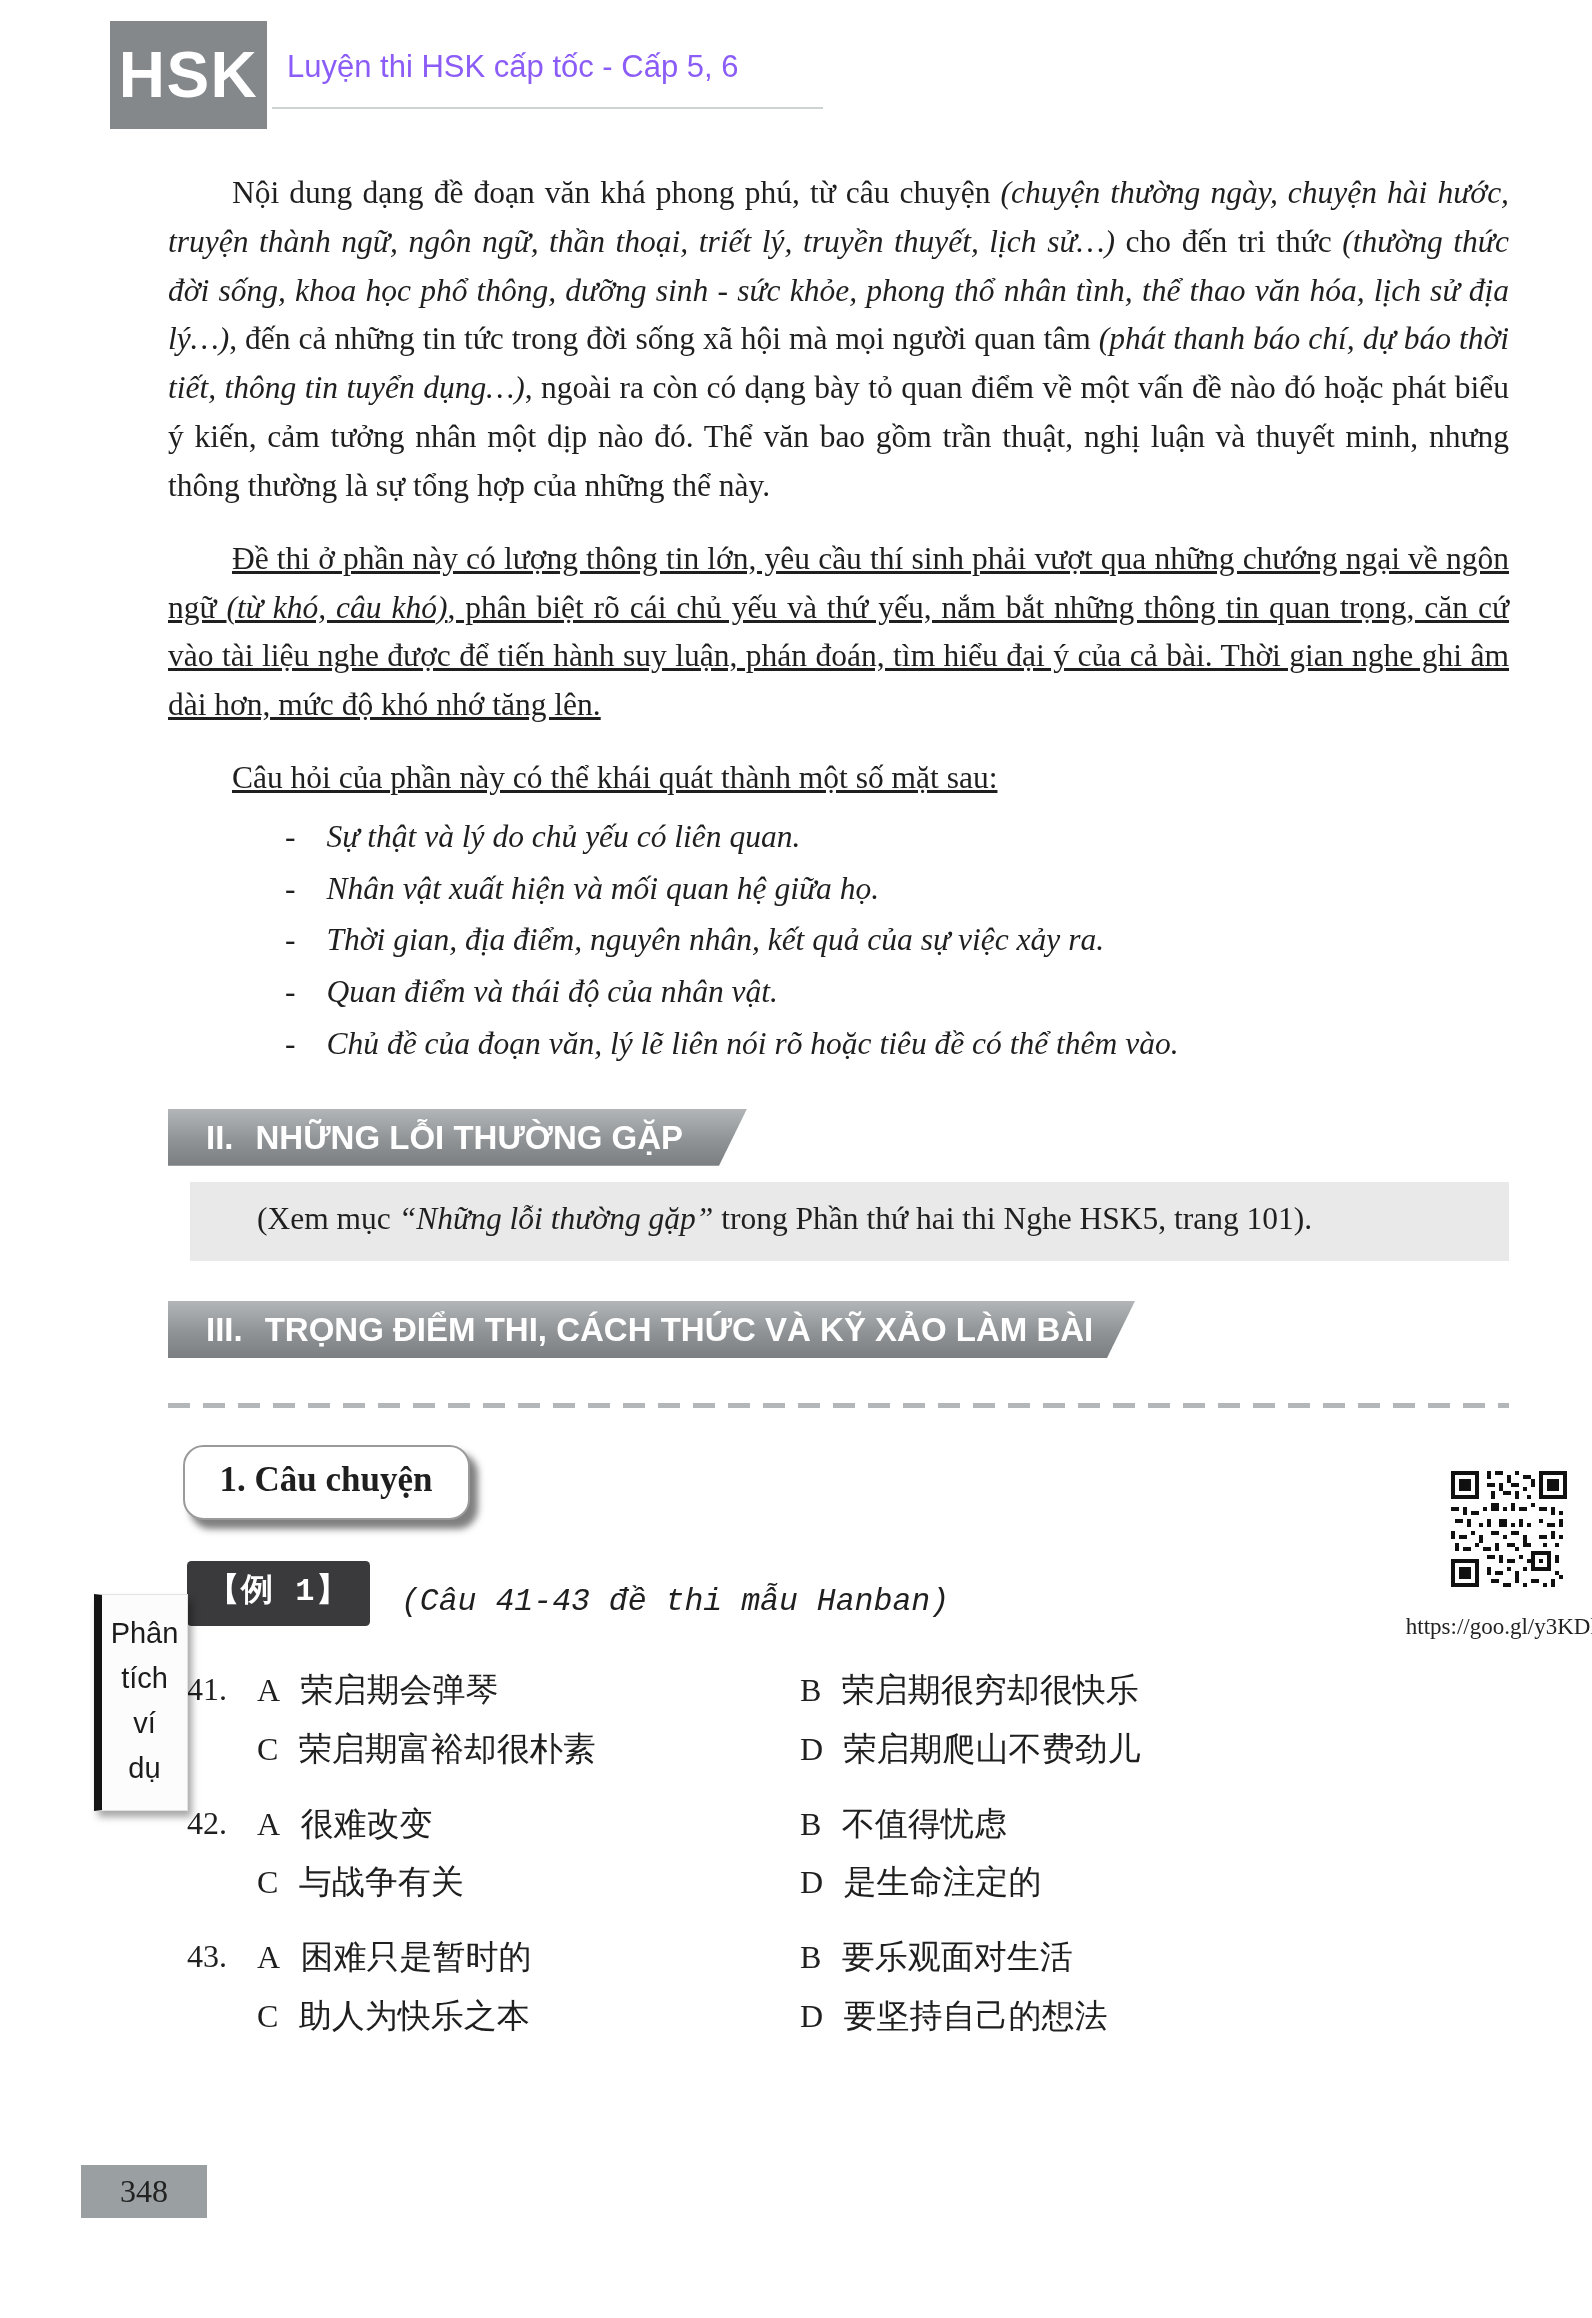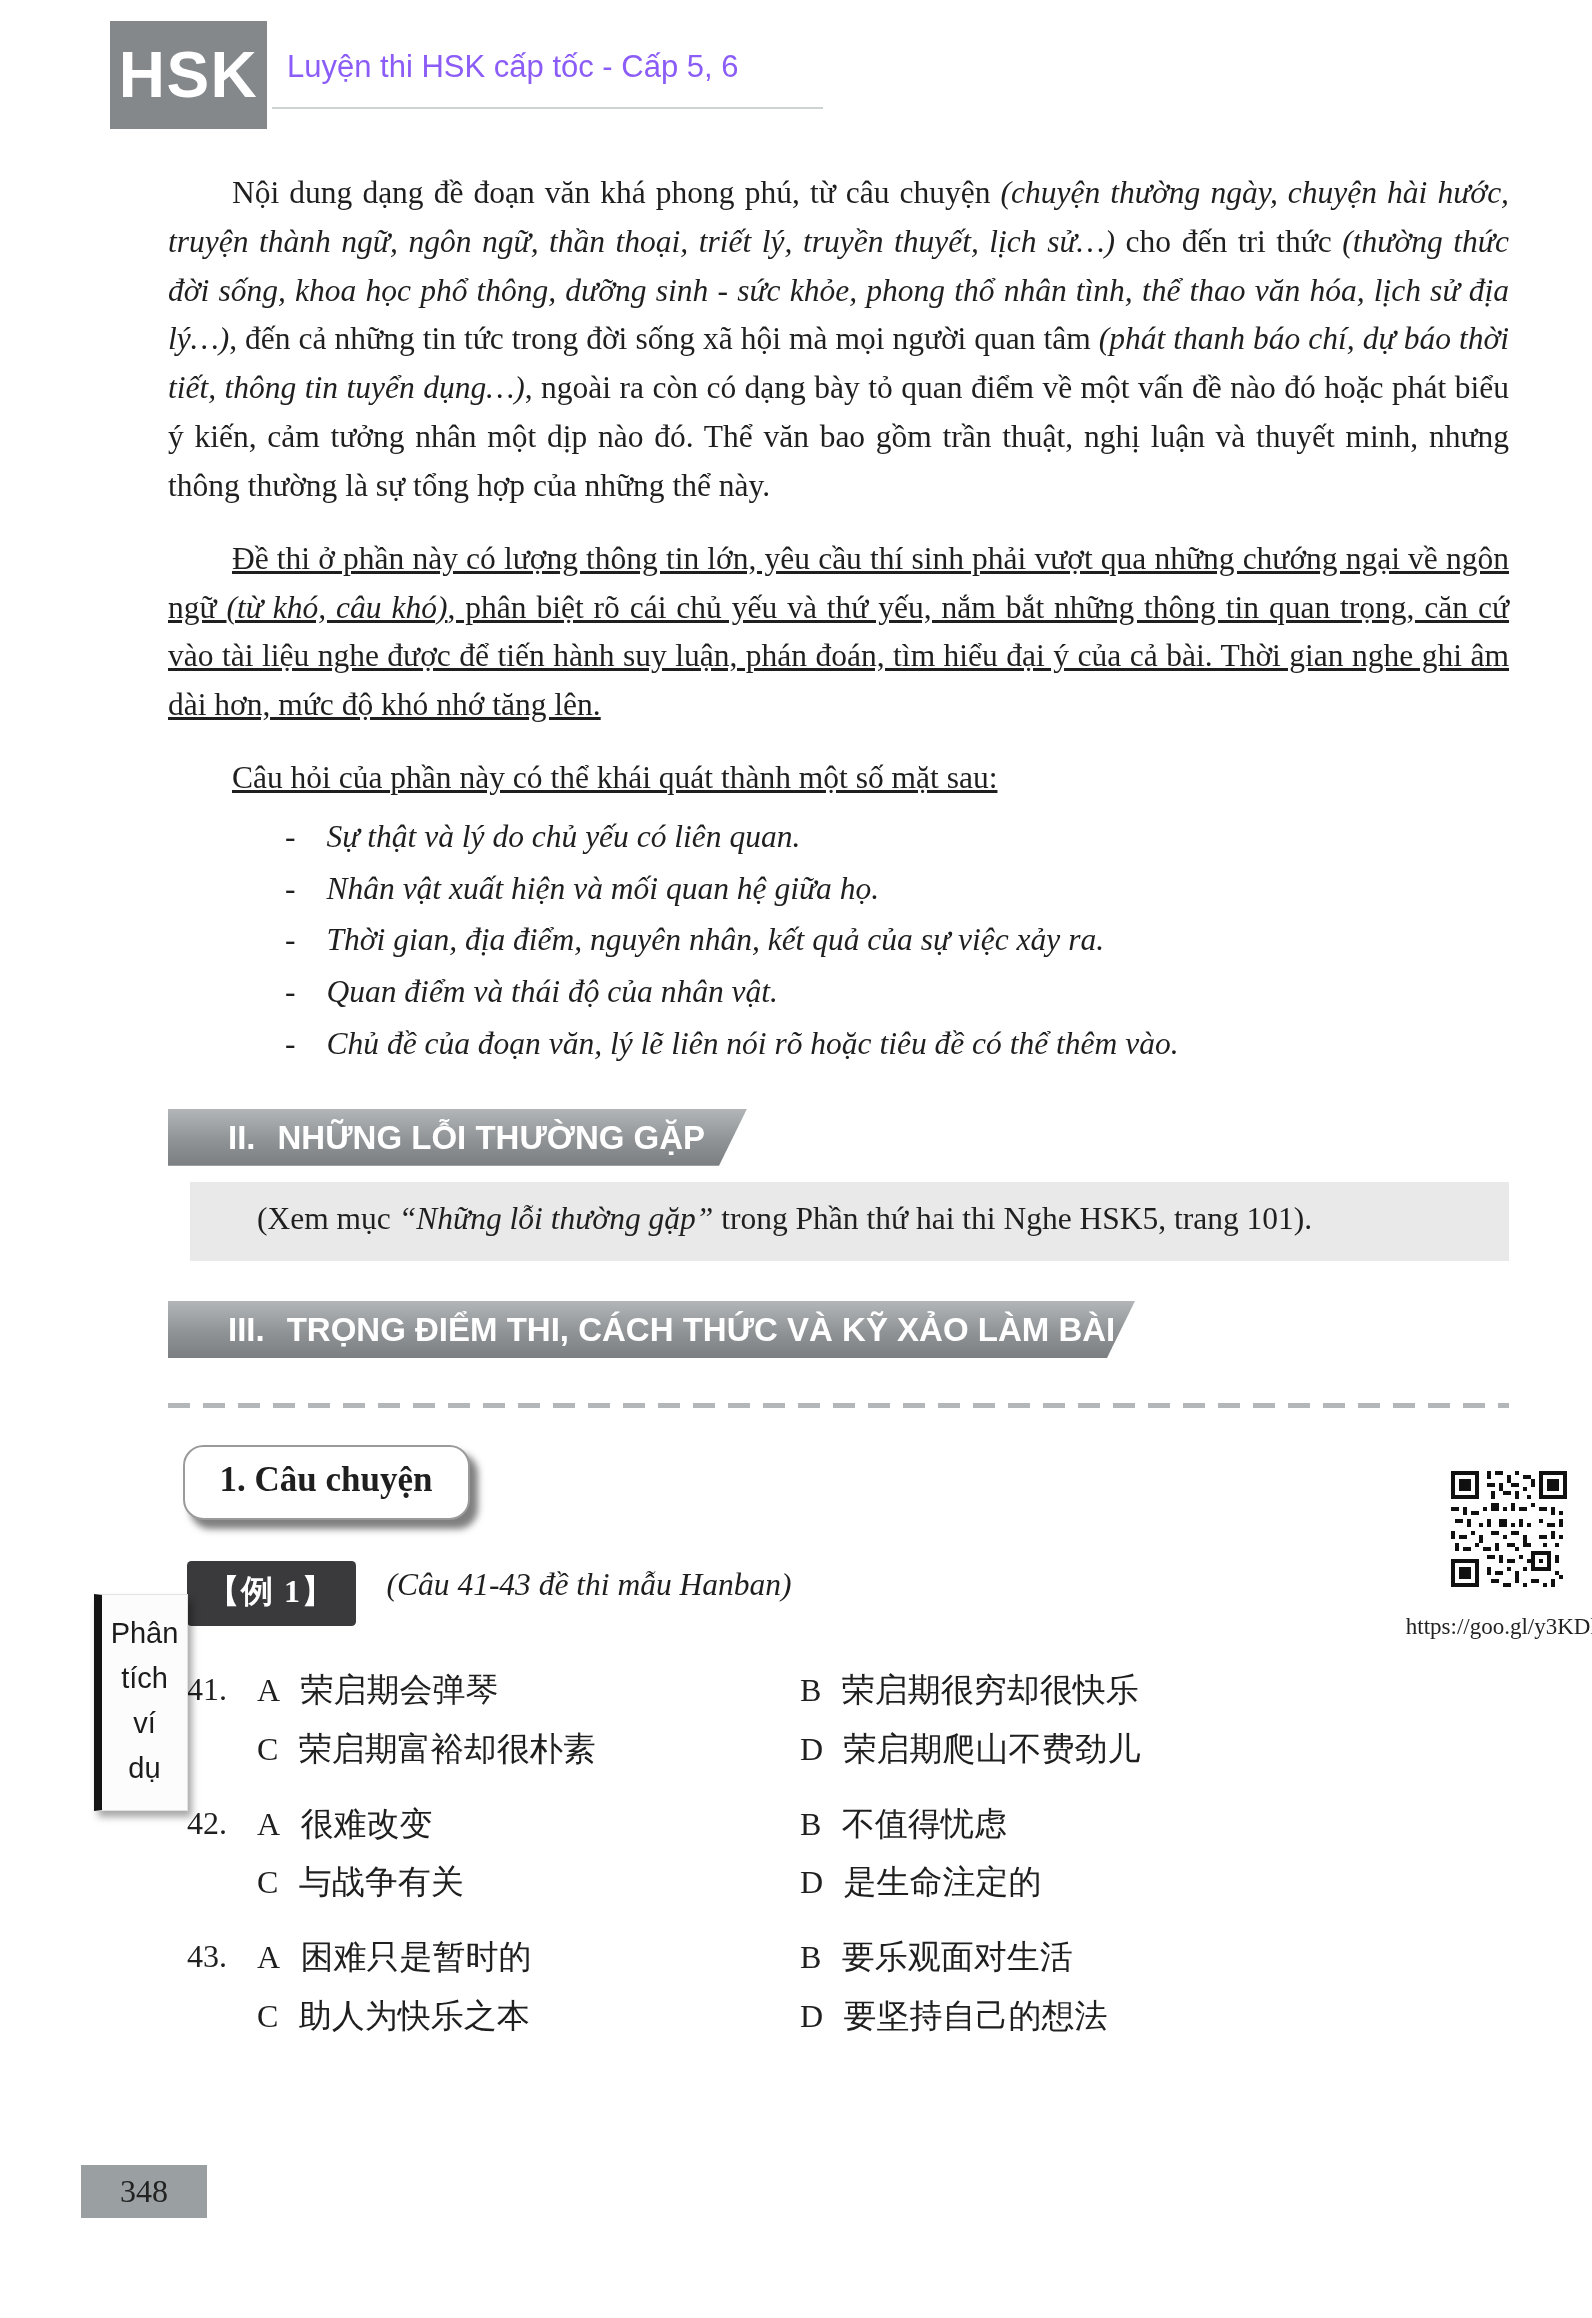--- a/index.html
+++ b/index.html
@@ -46,7 +46,7 @@
   .section-bar {
     margin-top: 40px; height: 57px;
     display: flex; align-items: center; gap: 22px;
-    padding-left: 60px; box-sizing: border-box;
+    padding-left: 38px; box-sizing: border-box;
     color: #ffffff;
     font-family: "Liberation Sans", sans-serif;
     font-weight: bold; font-size: 33px;

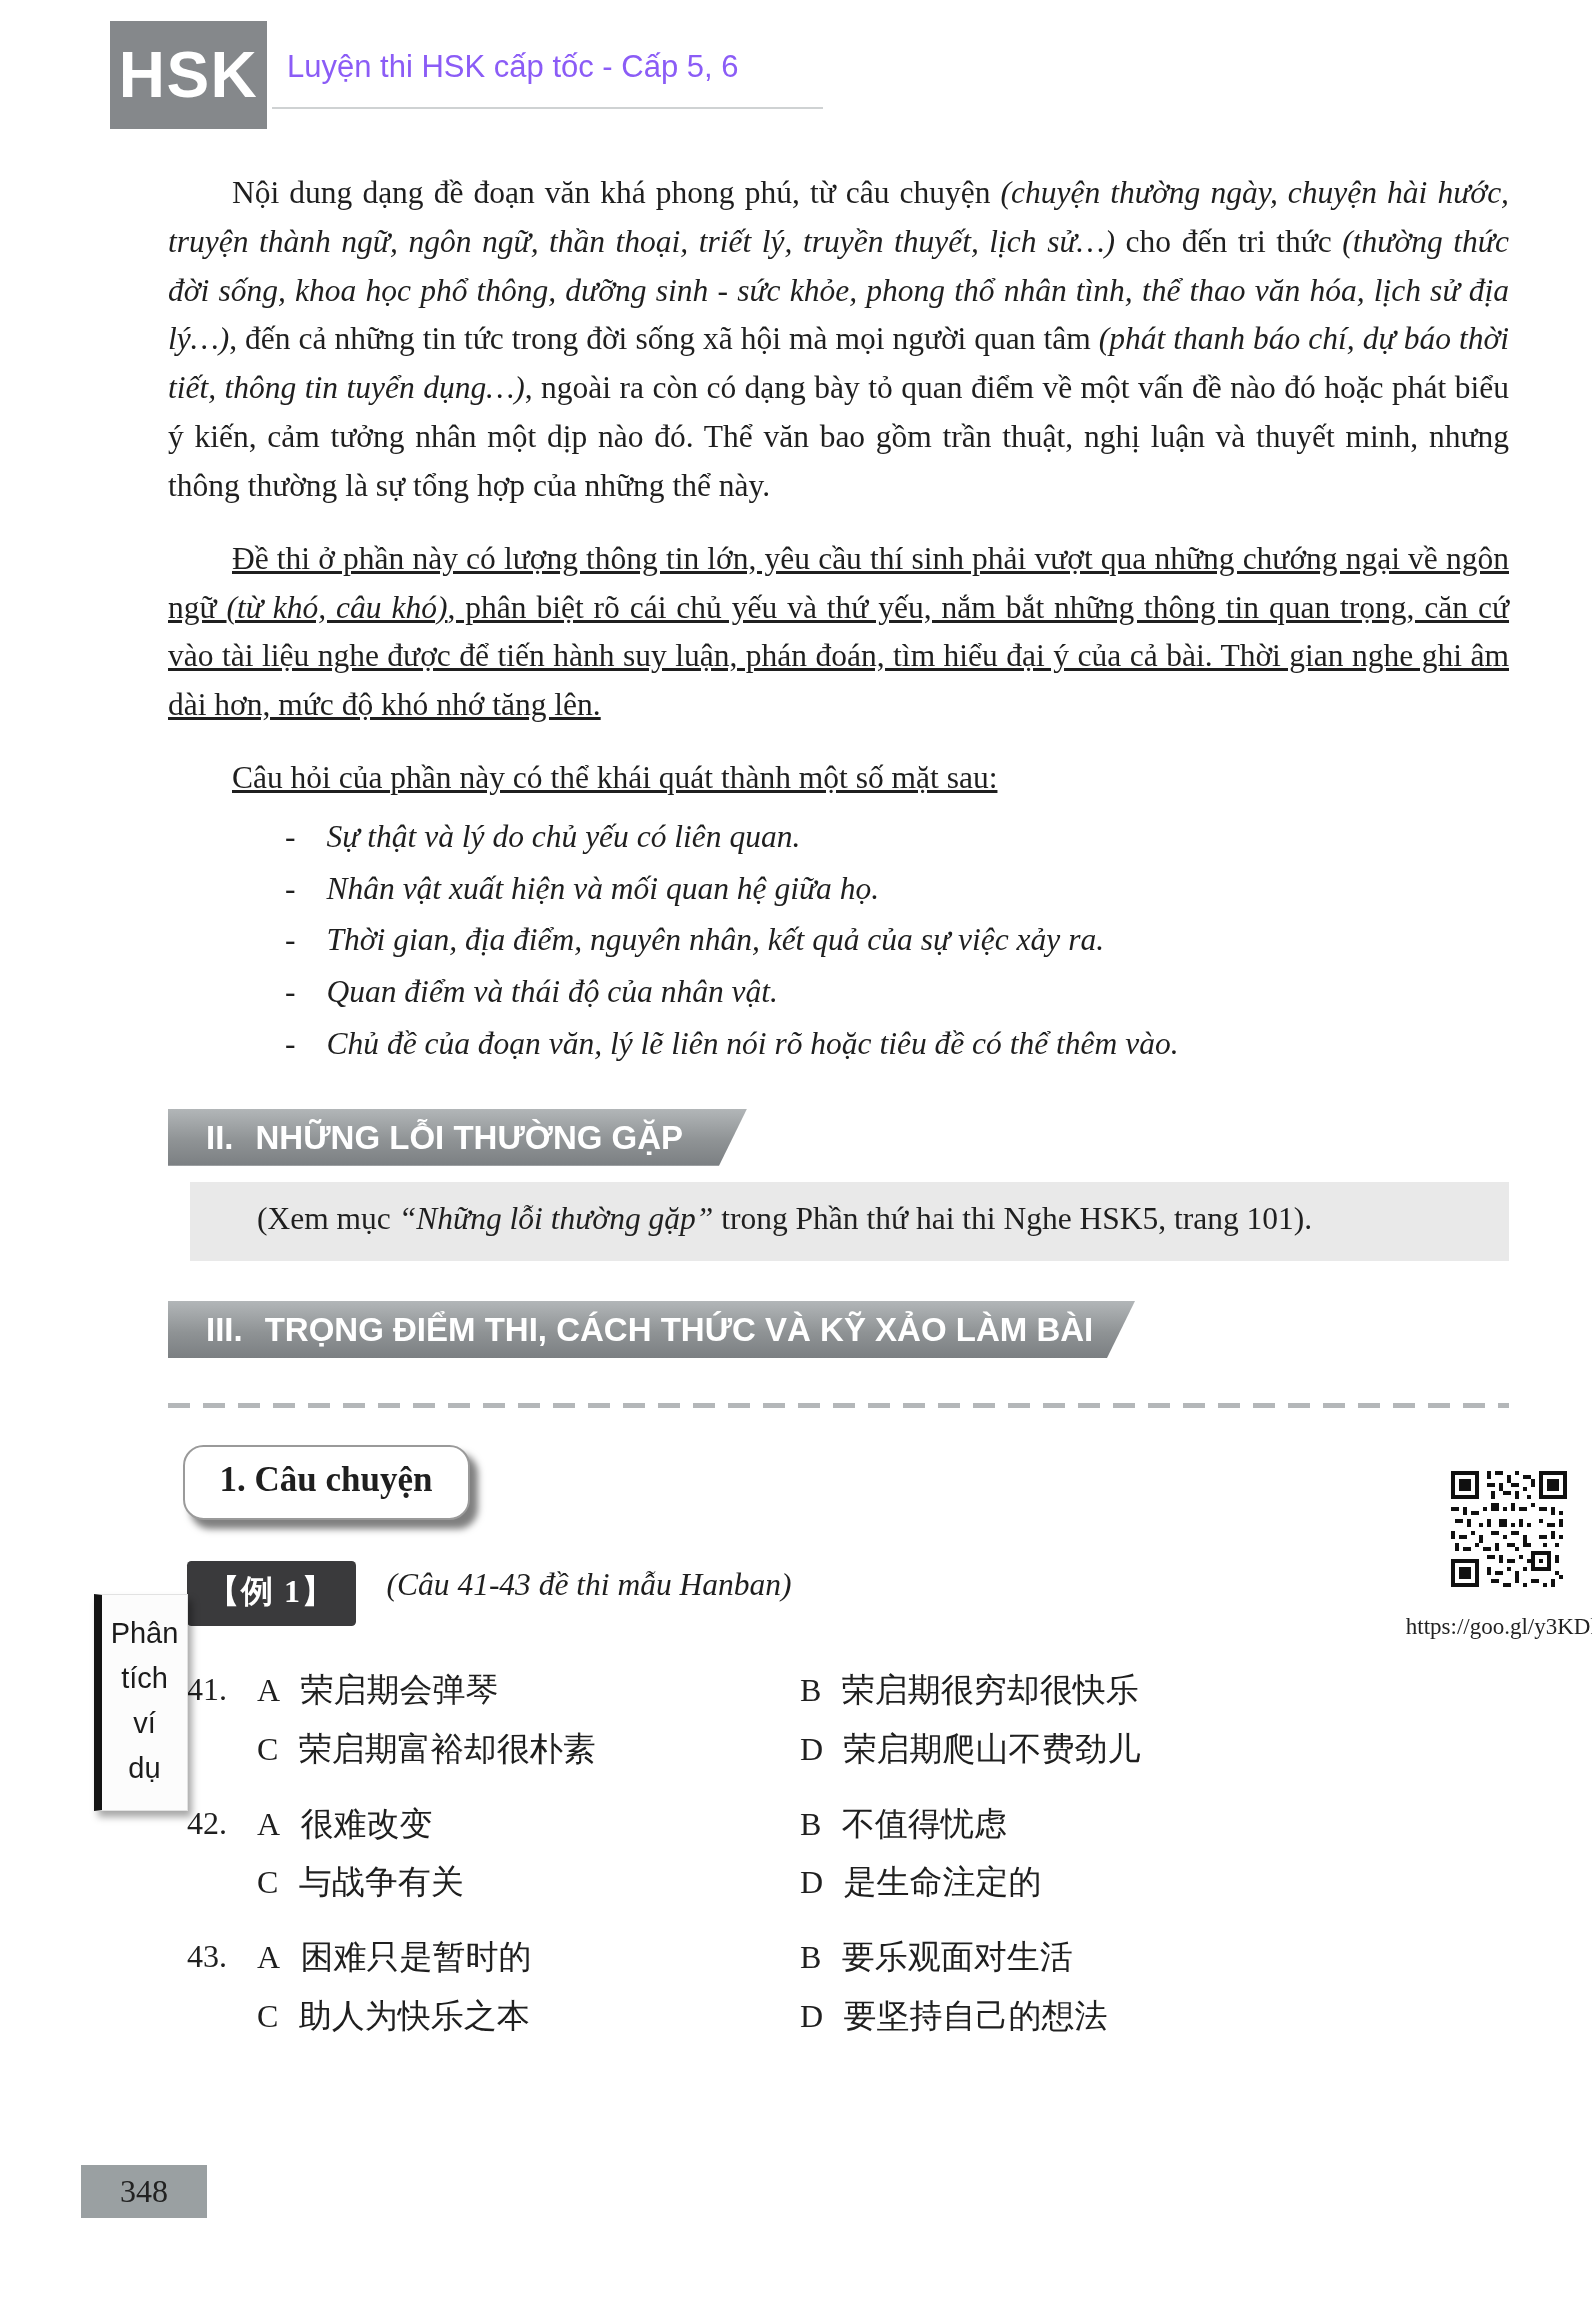--- a/index.html
+++ b/index.html
@@ -78,7 +78,7 @@
     font-weight: bold; font-size: 35px;
     background: #ffffff;
   }
-  .example-row { margin-top: 41px; margin-left: 19px; display: flex; align-items: flex-start; gap: 31px; }
+  .example-row { margin-top: 41px; margin-left: 19px; display: flex; align-items: flex-end; gap: 31px; font-family: Liberation Mono, monospace; }
   .li-tag {
     background: #3a3a3c; color: #ffffff;
     padding: 5.9px 20.5px 10.3px; font-size: 32px; border-radius: 4.4px;

